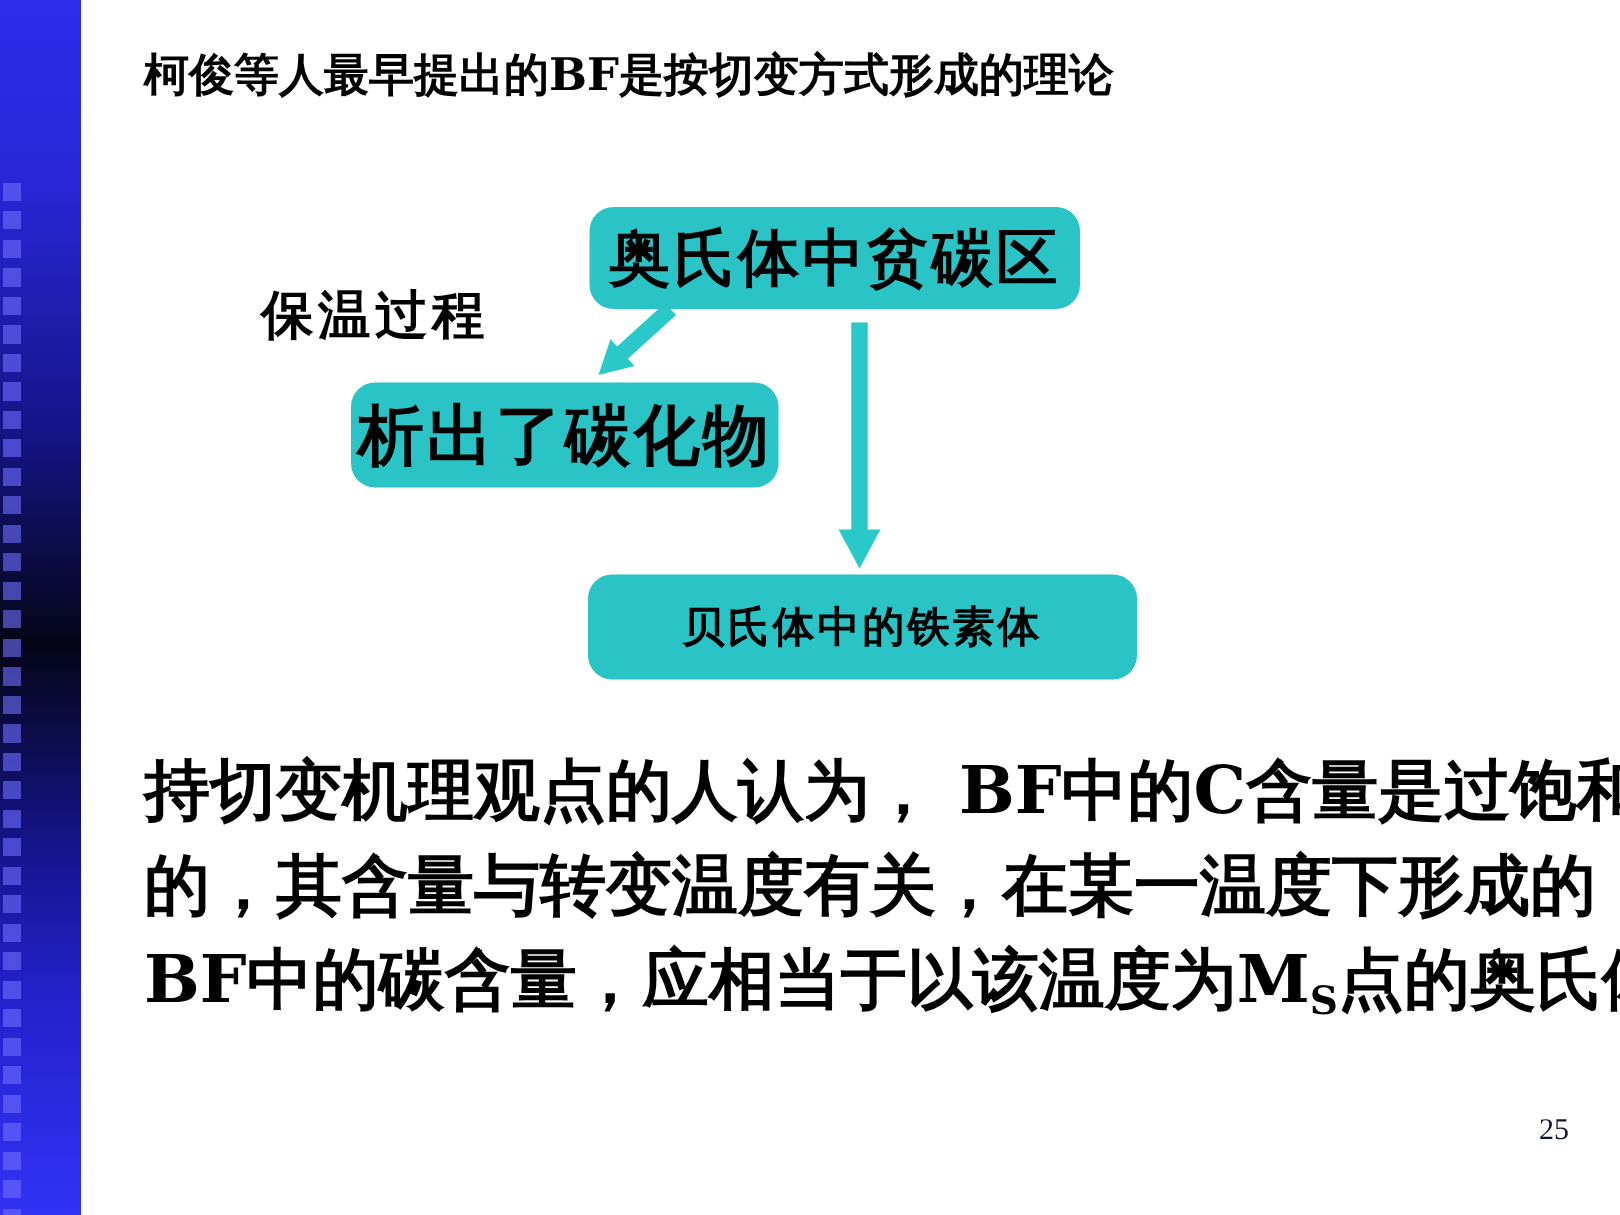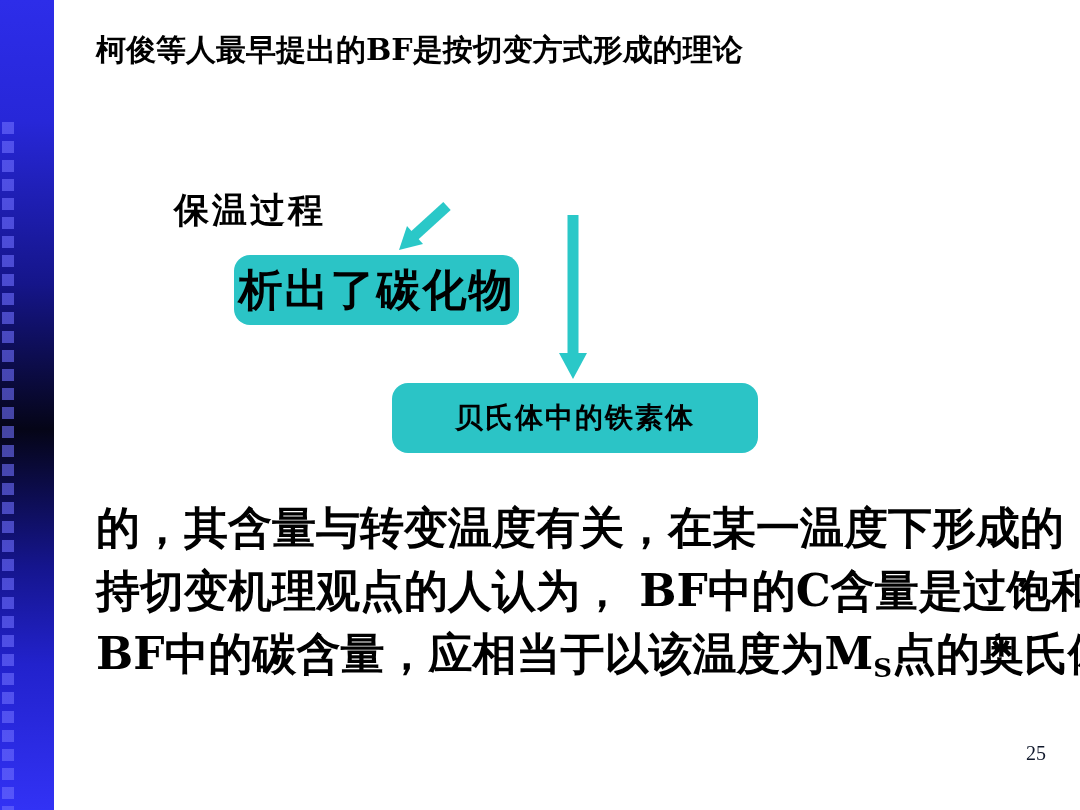--- a/index.html
+++ b/index.html
@@ -83,6 +83,9 @@
     </g>
   </svg>
 
+  <div class="flow-box box-top" style="background: rgb(43, 196, 198);">
+    <span>奥氏体中贫碳区</span>
+  </div>
 
   <div class="arrow-label label-isothermal">保温过程</div>
 

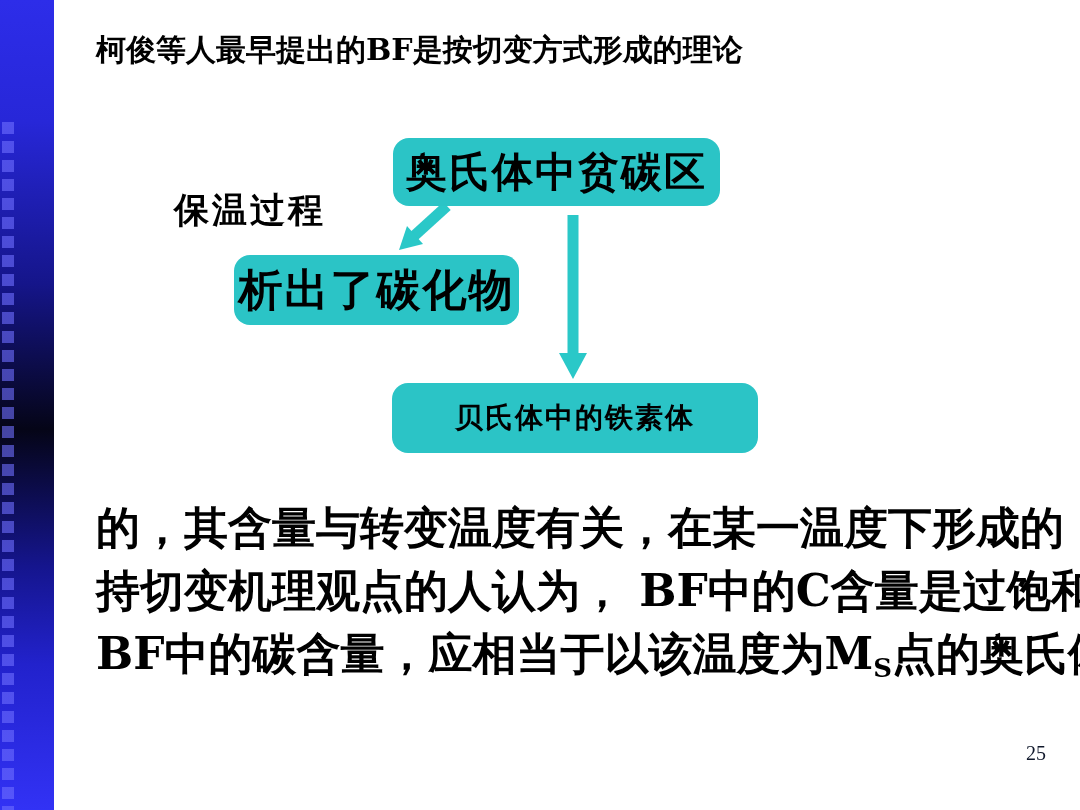--- a/index.html
+++ b/index.html
@@ -99,8 +99,8 @@
   </div>
 
   <div class="body-text">
+    <div class="body-line">持切变机理观点的人认为， BF中的C含量是过饱和</div>
     <div class="body-line">的，其含量与转变温度有关，在某一温度下形成的</div>
-    <div class="body-line">持切变机理观点的人认为， BF中的C含量是过饱和</div>
     <div class="body-line"><span>BF中的碳含量，应相当于以该温度为M</span><span class="subscript">S</span><span>点的奥氏体</span></div>
   </div>
 

